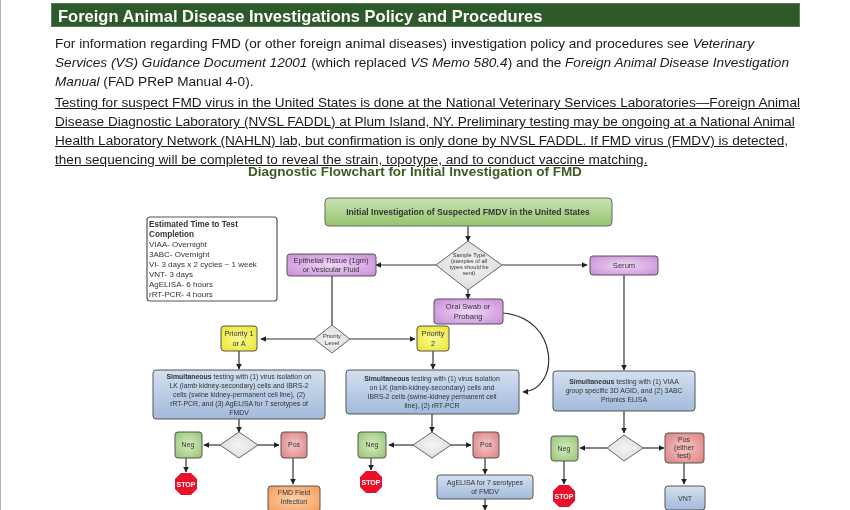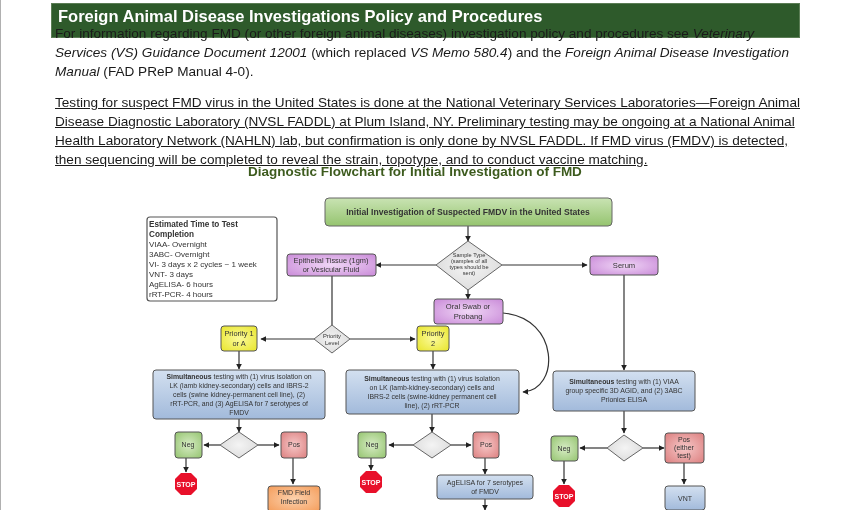--- a/index.html
+++ b/index.html
@@ -9,7 +9,7 @@
   }
   .left-rule { position: absolute; left: 0; top: 0; width: 1px; height: 510px; background: #b0b0b0; }
   .heading {
-    position: absolute; left: 51px; top: 3px; width: 324px; height: 35px;
+    position: absolute; left: 51px; top: 3px; width: 324px; height: 24px;
     background: #2e5a2b; border: 1px solid #5b7d55; box-sizing: border-box;
     color: #ffffff; font-weight: bold; font-size: 16.5px; line-height: 24px;
     padding-left: 6px; white-space: nowrap;

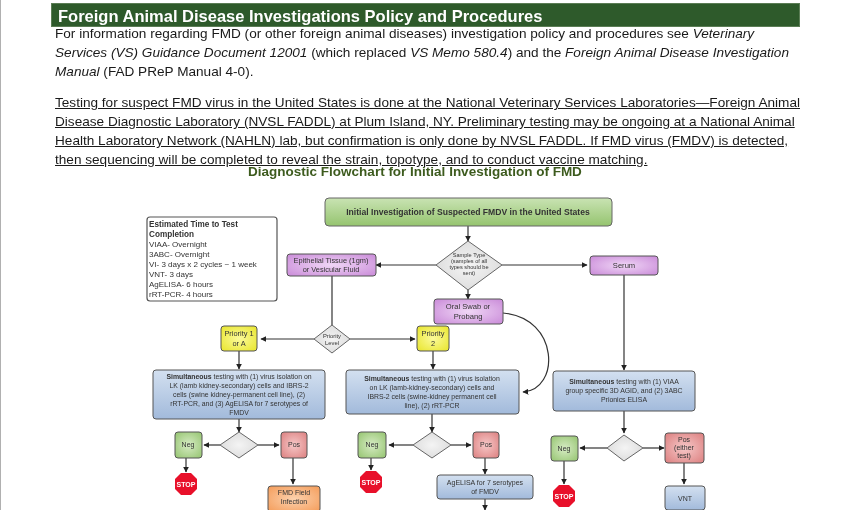--- a/index.html
+++ b/index.html
@@ -34,7 +34,7 @@
     position: absolute; left: 55px; width: 750px; font-size: 13.6px; line-height: 19px;
     color: #1a1a1a;
   }
-  .p1 { top: 24px; }
+  .p1 { top: 34px; }
   .p2 { top: 93px; text-decoration: underline; }
   .para i { font-style: italic; }
   .flow-title {

